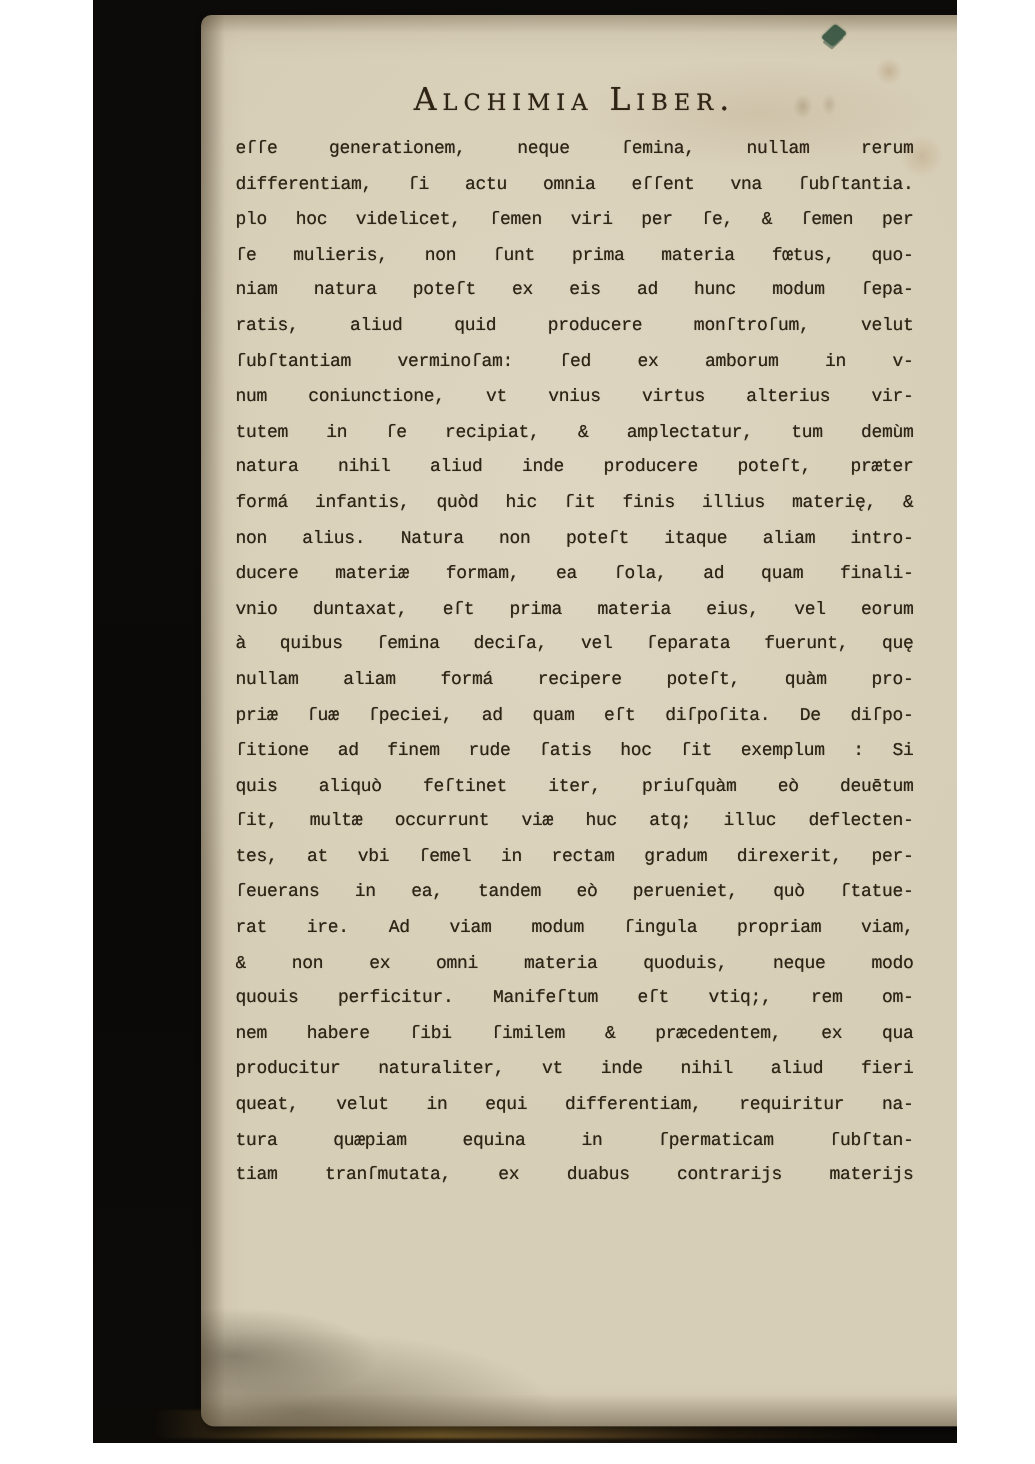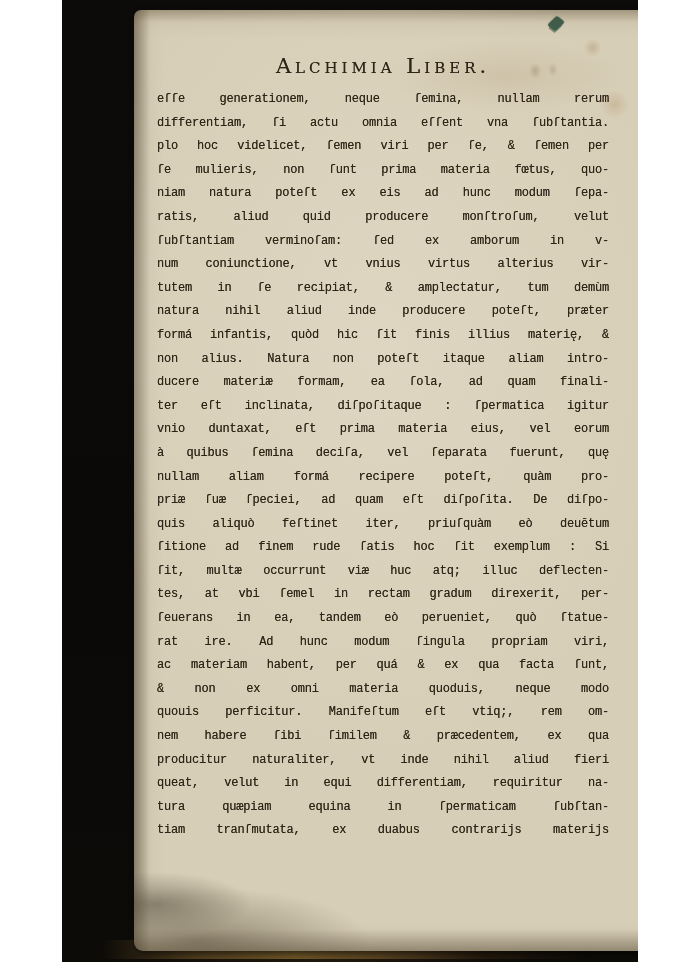--- a/index.html
+++ b/index.html
@@ -116,7 +116,6 @@
           <div class="tline">formá infantis, quòd hic ſit finis illius materię, &amp;</div>
           <div class="tline">non alius. Natura non poteſt itaque aliam intro-</div>
           <div class="tline">ducere materiæ formam, ea ſola, ad quam finali-</div>
-          <div class="tline">ter eſt inclinata, diſpoſitaque : ſpermatica igitur</div>
           <div class="tline">vnio duntaxat, eſt prima materia eius, vel eorum</div>
           <div class="tline">à quibus ſemina deciſa, vel ſeparata fuerunt, quę</div>
           <div class="tline">nullam aliam formá recipere poteſt, quàm pro-</div>

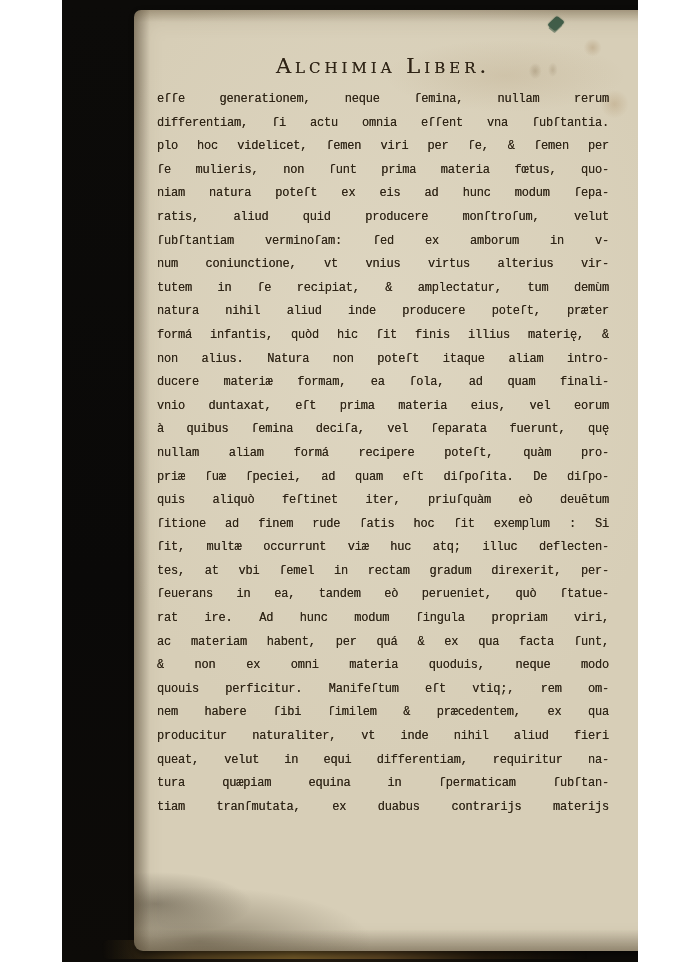--- a/index.html
+++ b/index.html
@@ -120,8 +120,8 @@
           <div class="tline">à quibus ſemina deciſa, vel ſeparata fuerunt, quę</div>
           <div class="tline">nullam aliam formá recipere poteſt, quàm pro-</div>
           <div class="tline">priæ ſuæ ſpeciei, ad quam eſt diſpoſita. De diſpo-</div>
+          <div class="tline">ſitione ad finem rude ſatis hoc ſit exemplum : Si</div>
           <div class="tline">quis aliquò feſtinet iter, priuſquàm eò deuētum</div>
-          <div class="tline">ſitione ad finem rude ſatis hoc ſit exemplum : Si</div>
           <div class="tline">ſit, multæ occurrunt viæ huc atq; illuc deflecten-</div>
           <div class="tline">tes, at vbi ſemel in rectam gradum direxerit, per-</div>
           <div class="tline">ſeuerans in ea, tandem eò perueniet, quò ſtatue-</div>

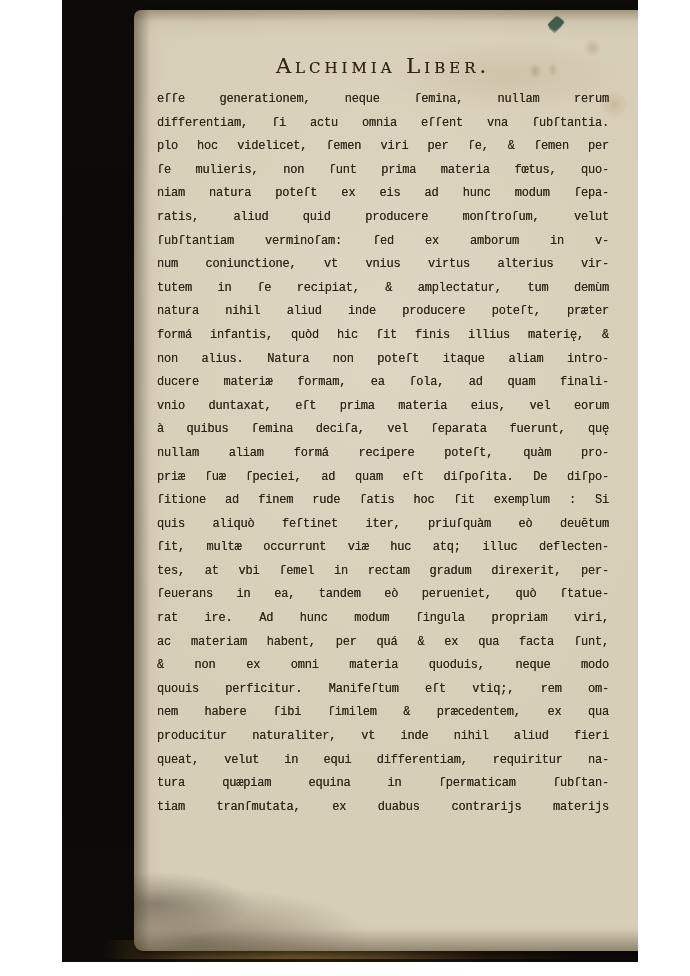--- a/index.html
+++ b/index.html
@@ -125,7 +125,7 @@
           <div class="tline">ſit, multæ occurrunt viæ huc atq; illuc deflecten-</div>
           <div class="tline">tes, at vbi ſemel in rectam gradum direxerit, per-</div>
           <div class="tline">ſeuerans in ea, tandem eò perueniet, quò ſtatue-</div>
-          <div class="tline">rat ire. Ad hunc modum ſingula propriam viri,</div>
+          <div class="tline">rat ire. Ad viam modum ſingula propriam viam,</div>
           <div class="tline">ac materiam habent, per quá &amp; ex qua facta ſunt,</div>
           <div class="tline">&amp; non ex omni materia quoduis, neque modo</div>
           <div class="tline">quouis perficitur. Manifeſtum eſt vtiq;, rem om-</div>

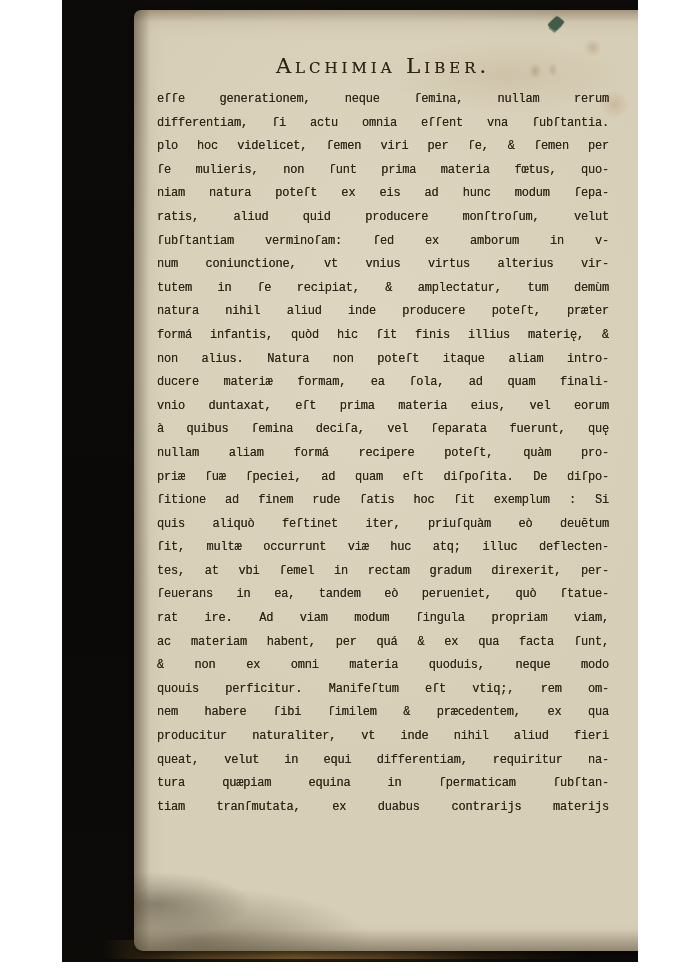--- a/index.html
+++ b/index.html
@@ -126,7 +126,6 @@
           <div class="tline">tes, at vbi ſemel in rectam gradum direxerit, per-</div>
           <div class="tline">ſeuerans in ea, tandem eò perueniet, quò ſtatue-</div>
           <div class="tline">rat ire. Ad viam modum ſingula propriam viam,</div>
-          <div class="tline">ac materiam habent, per quá &amp; ex qua facta ſunt,</div>
           <div class="tline">&amp; non ex omni materia quoduis, neque modo</div>
           <div class="tline">quouis perficitur. Manifeſtum eſt vtiq;, rem om-</div>
           <div class="tline">nem habere ſibi ſimilem &amp; præcedentem, ex qua</div>

